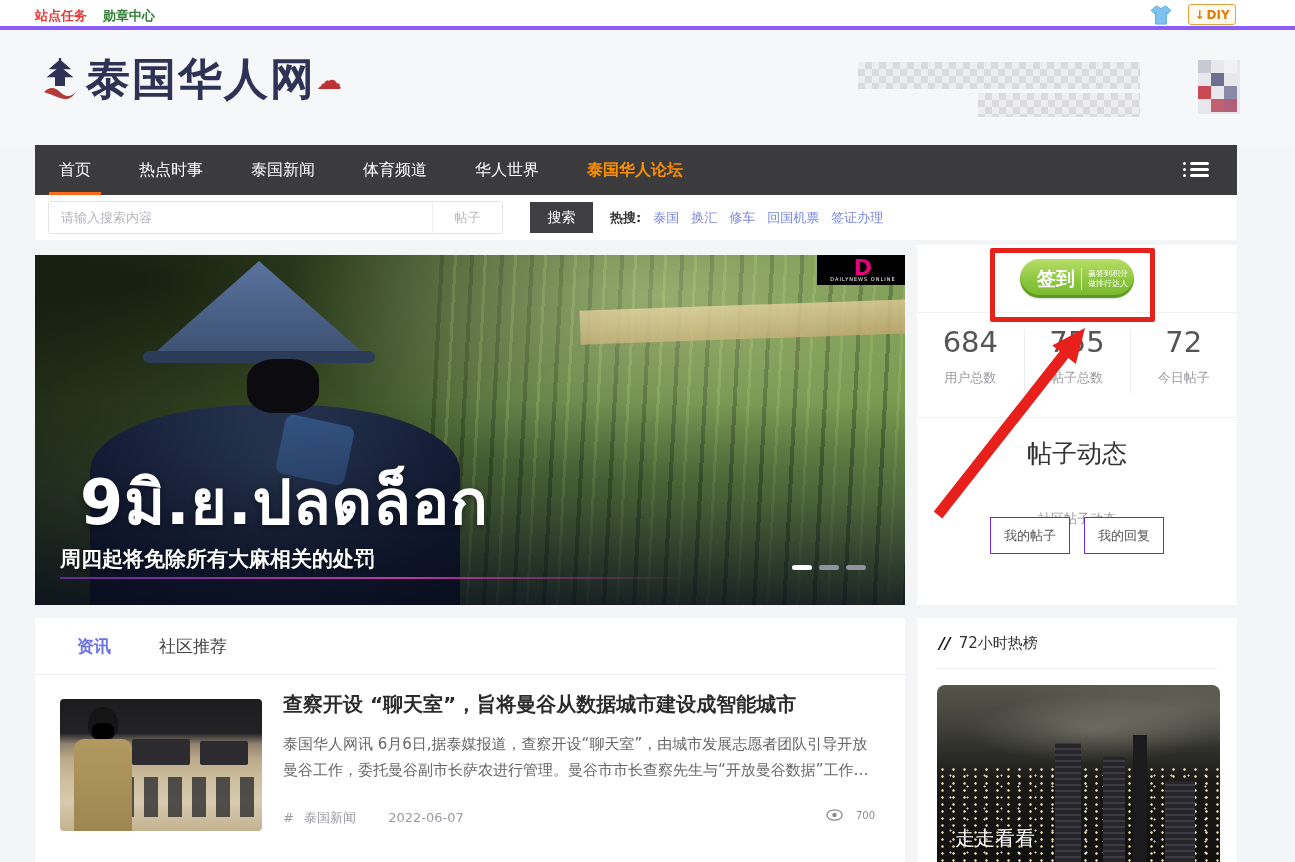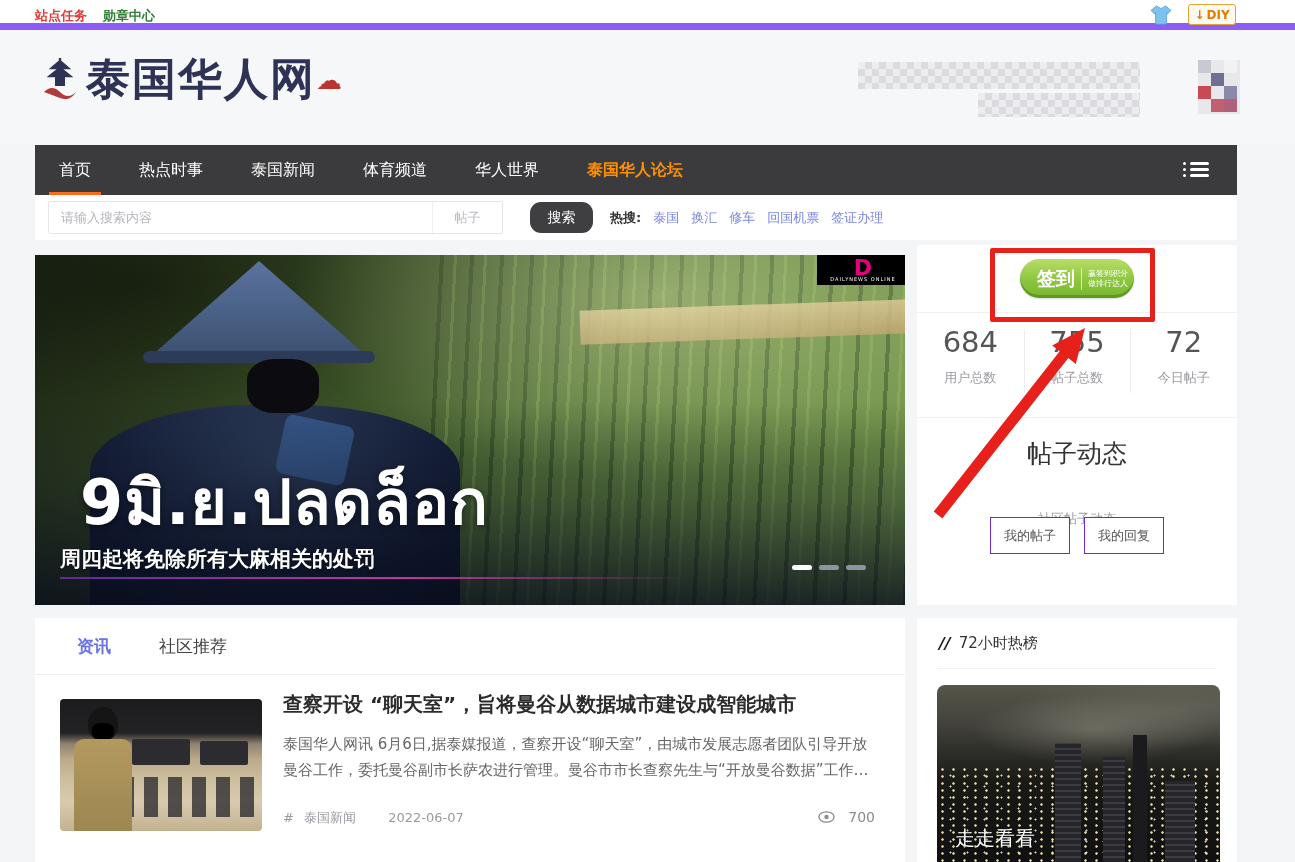--- a/index.html
+++ b/index.html
@@ -11,7 +11,7 @@
     color:#333;
   }
   
-  .topbar { position:absolute; left:0; top:0; width:1295px; height:30px; background:#fff; border-bottom:7px solid #8b5cf6; }
+  .topbar { position:absolute; left:0; top:0; width:1295px; height:30px; background:#fff; border-bottom:4px solid #8b5cf6; }
   .topbar-left { position:absolute; left:35px; top:7px; display:flex; gap:16px; font-size:13px; font-weight:bold; }
   .link-red { color:#e53935; cursor:pointer; }
   .link-green { color:#2e7d32; cursor:pointer; }

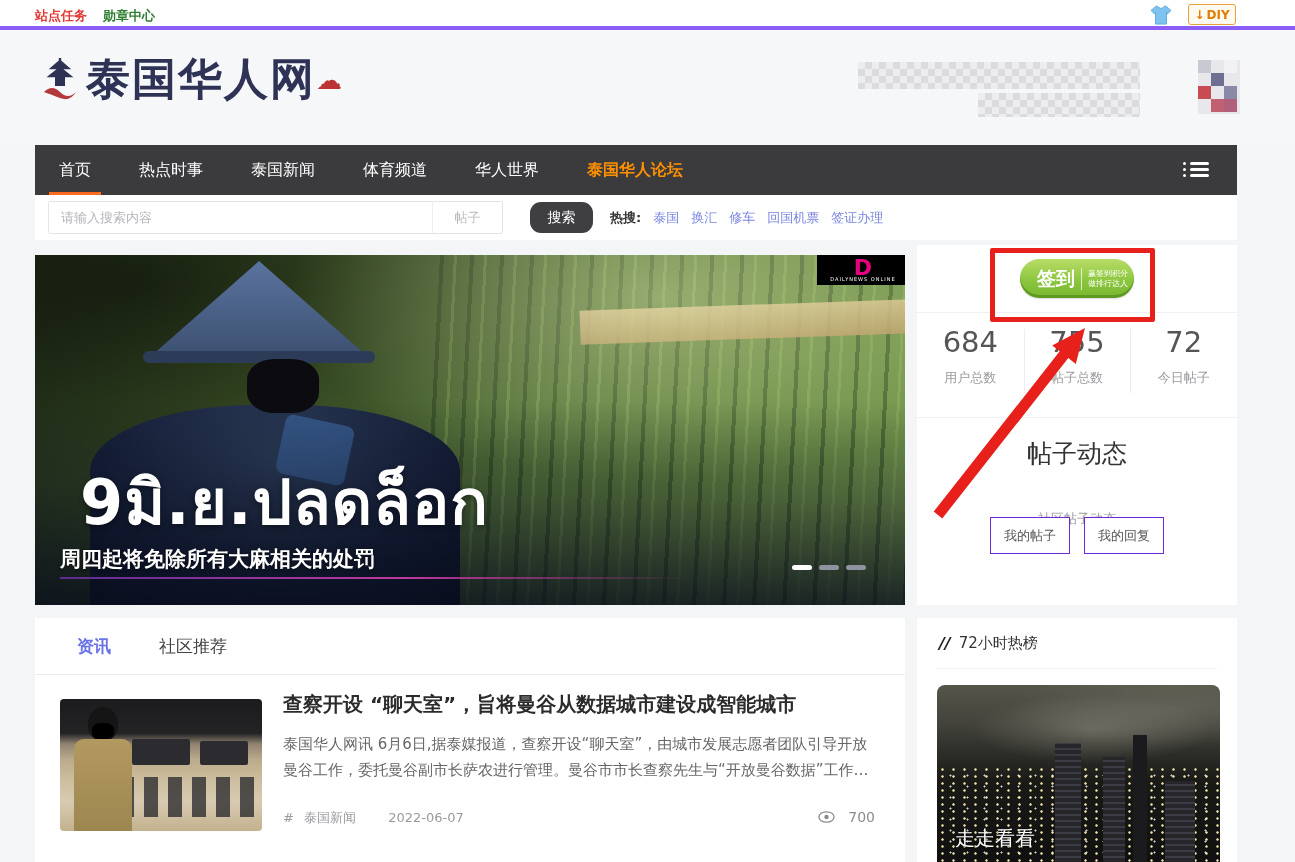--- a/index.html
+++ b/index.html
@@ -49,7 +49,7 @@
   .search-input { flex:1; border:0; outline:0; padding:0 12px; font-size:13px; color:#333; font-family:inherit; }
   .search-input::placeholder { color:#b5b5bc; }
   .search-cat { width:70px; display:flex; align-items:center; justify-content:center; font-size:13px; color:#b9b9c0; border-left:1px solid #efeff2; cursor:pointer; }
-  .search-btn { position:absolute; left:495px; top:7px; width:63px; height:31px; background:#3f3f42; color:#fff; border:0; border-radius:11px; font-size:14px; cursor:pointer; font-family:inherit; }
+  .search-btn { position:absolute; left:495px; top:7px; width:63px; height:31px; background:#3f3f42; color:#fff; border:0; border-radius:0; font-size:14px; cursor:pointer; font-family:inherit; }
   .hotrow { position:absolute; left:575px; top:14px; display:flex; gap:12px; font-size:13px; align-items:center; }
   .hot-label { font-weight:bold; color:#333; }
   .hot-link { color:#7a85e0; cursor:pointer; }

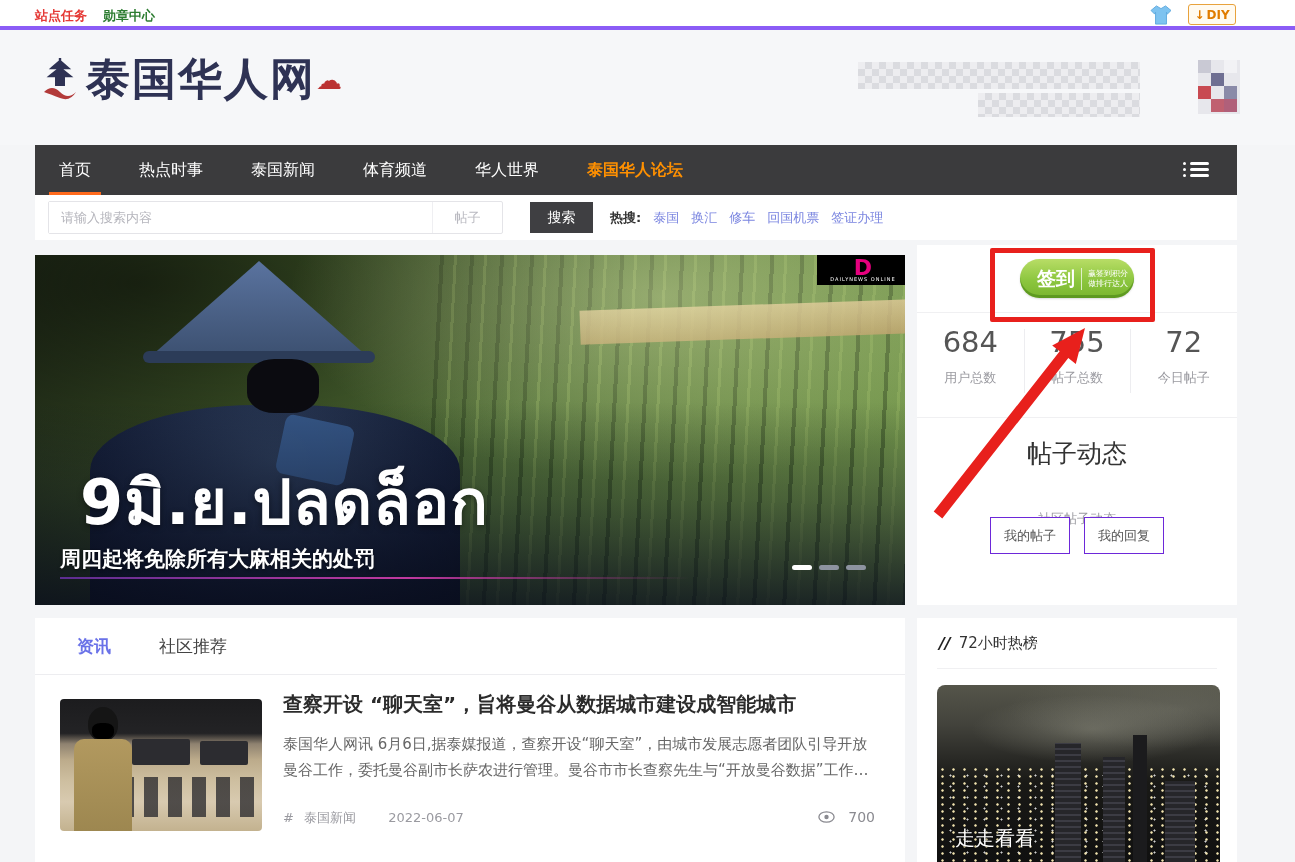--- a/index.html
+++ b/index.html
@@ -102,7 +102,7 @@
   .art-meta { position:absolute; left:248px; top:134px; width:592px; height:20px; font-size:13px; color:#9a9aa0; }
   .meta-hash { margin-right:6px; }
   .meta-tag { margin-right:28px; cursor:pointer; }
-  .meta-views { position:absolute; right:0; top:0; display:flex; align-items:center; gap:13px; font-size:14px; color:#8a8a90; }
+  .meta-views { position:absolute; right:0; top:0; display:flex; align-items:flex-end; gap:13px; font-size:10px; color:#8a8a90; }
   
   .side-card1 { position:absolute; left:917px; top:245px; width:320px; height:360px; background:#fff; }
   .signin-wrap { height:68px; display:flex; align-items:center; justify-content:center; border-bottom:1px solid #f0f0f2; }

